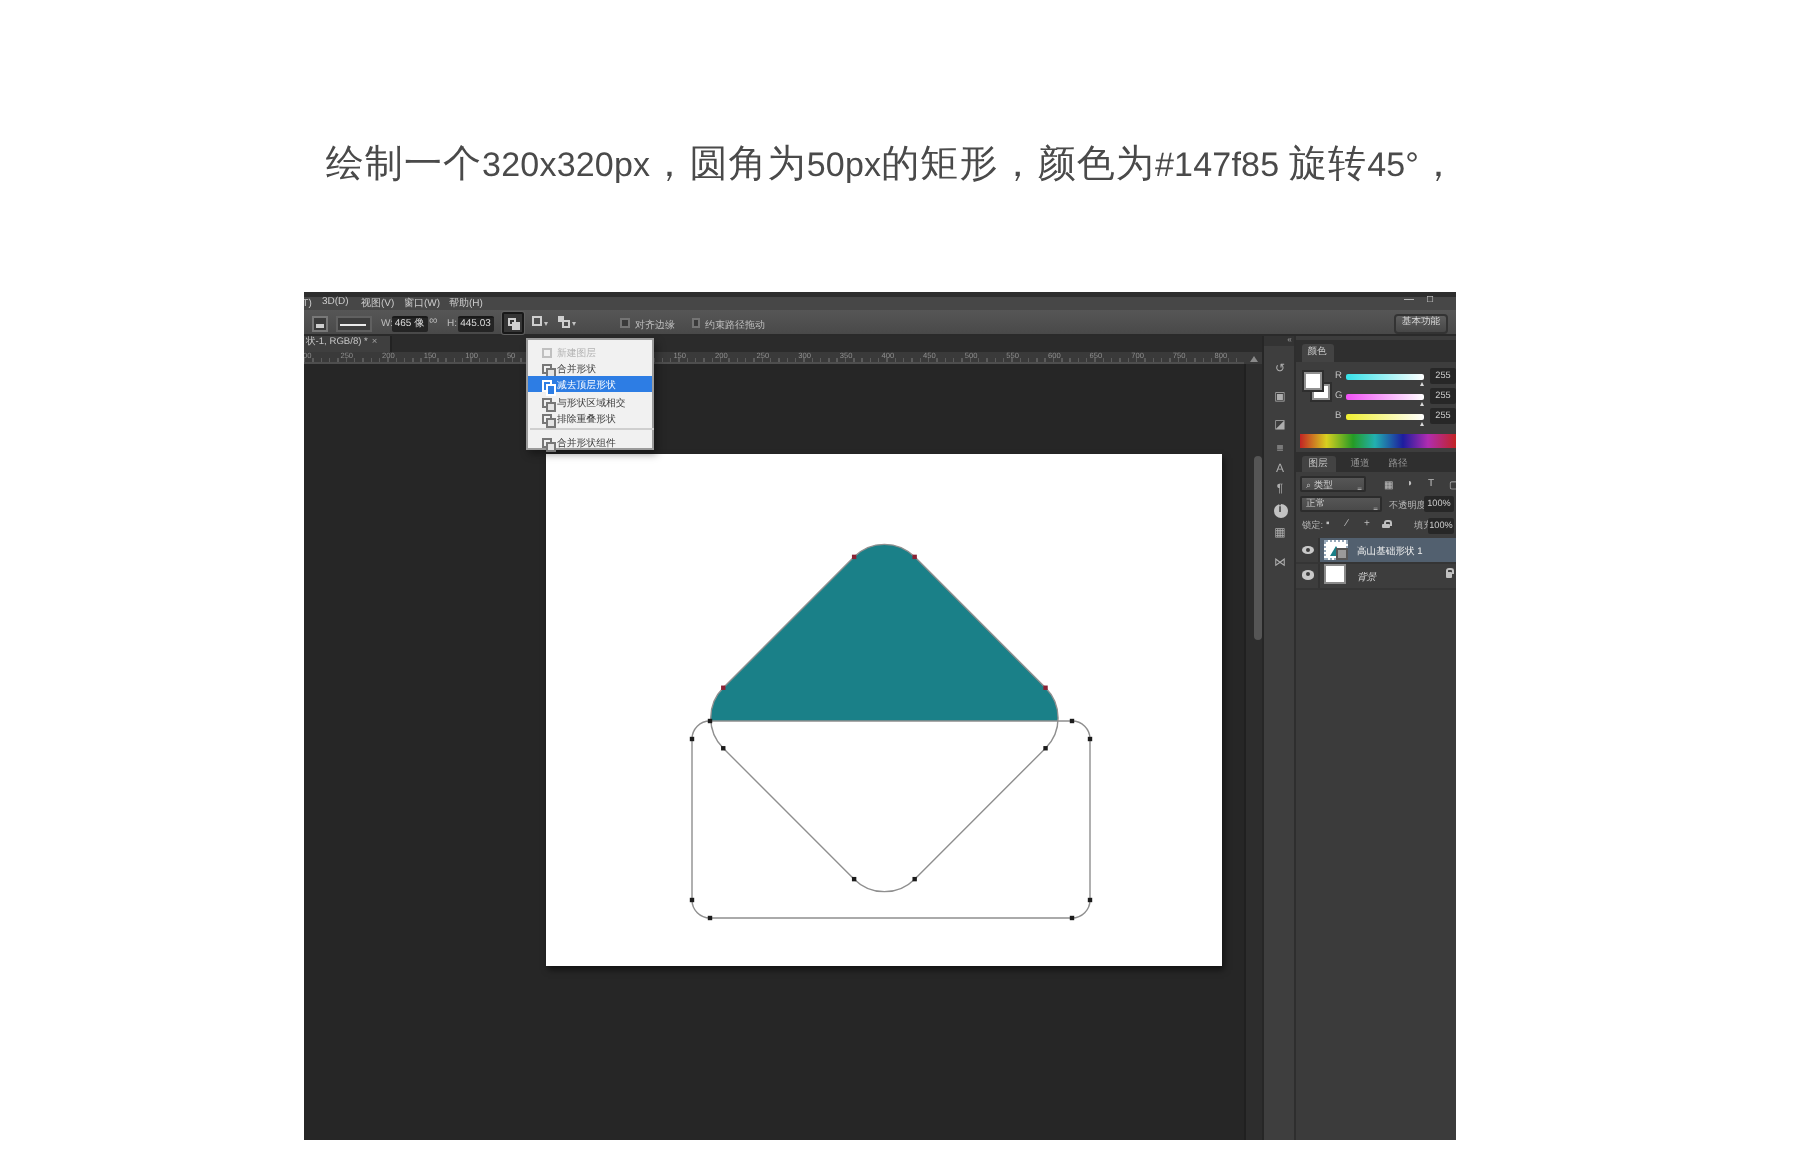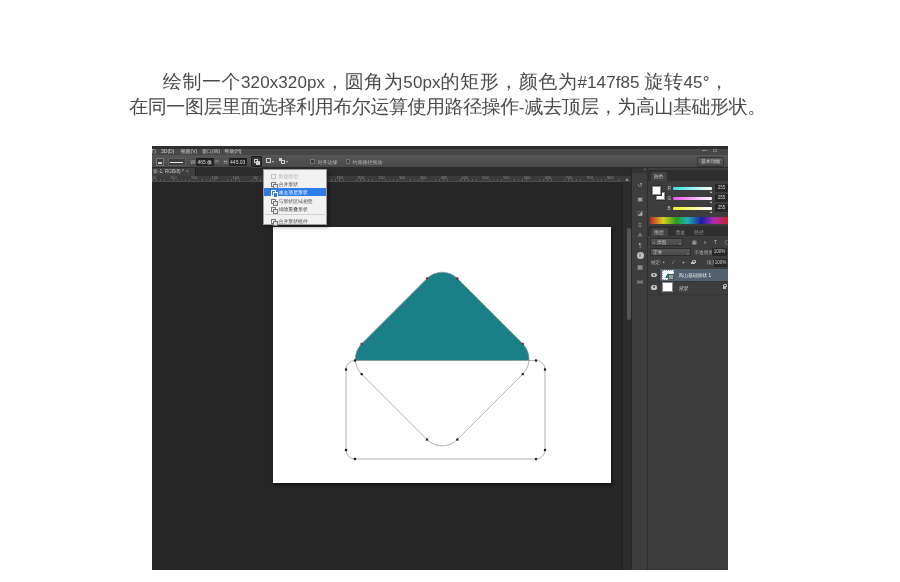--- a/index.html
+++ b/index.html
@@ -131,7 +131,6 @@
 <div id="page">
 
   <div class="tut-line" style="left:446px;top:50px;letter-spacing:0.55px;margin-top:19px;" id="tl2">绘制一个<span class="lat">320x320px</span>，圆角为<span class="lat">50px</span>的矩形，颜色为<span class="lat">#147f85 </span>旋转<span class="lat">45°</span>，</div>
-  <div class="tut-line" style="left:447.5px;top:94.3px;letter-spacing:-0.45px;" id="tl3">在同一图层里面选择利用布尔运算使用路径操作<span class="lat">-</span>减去顶层，为高山基础形状。</div>
 
   <div id="ps">
 

